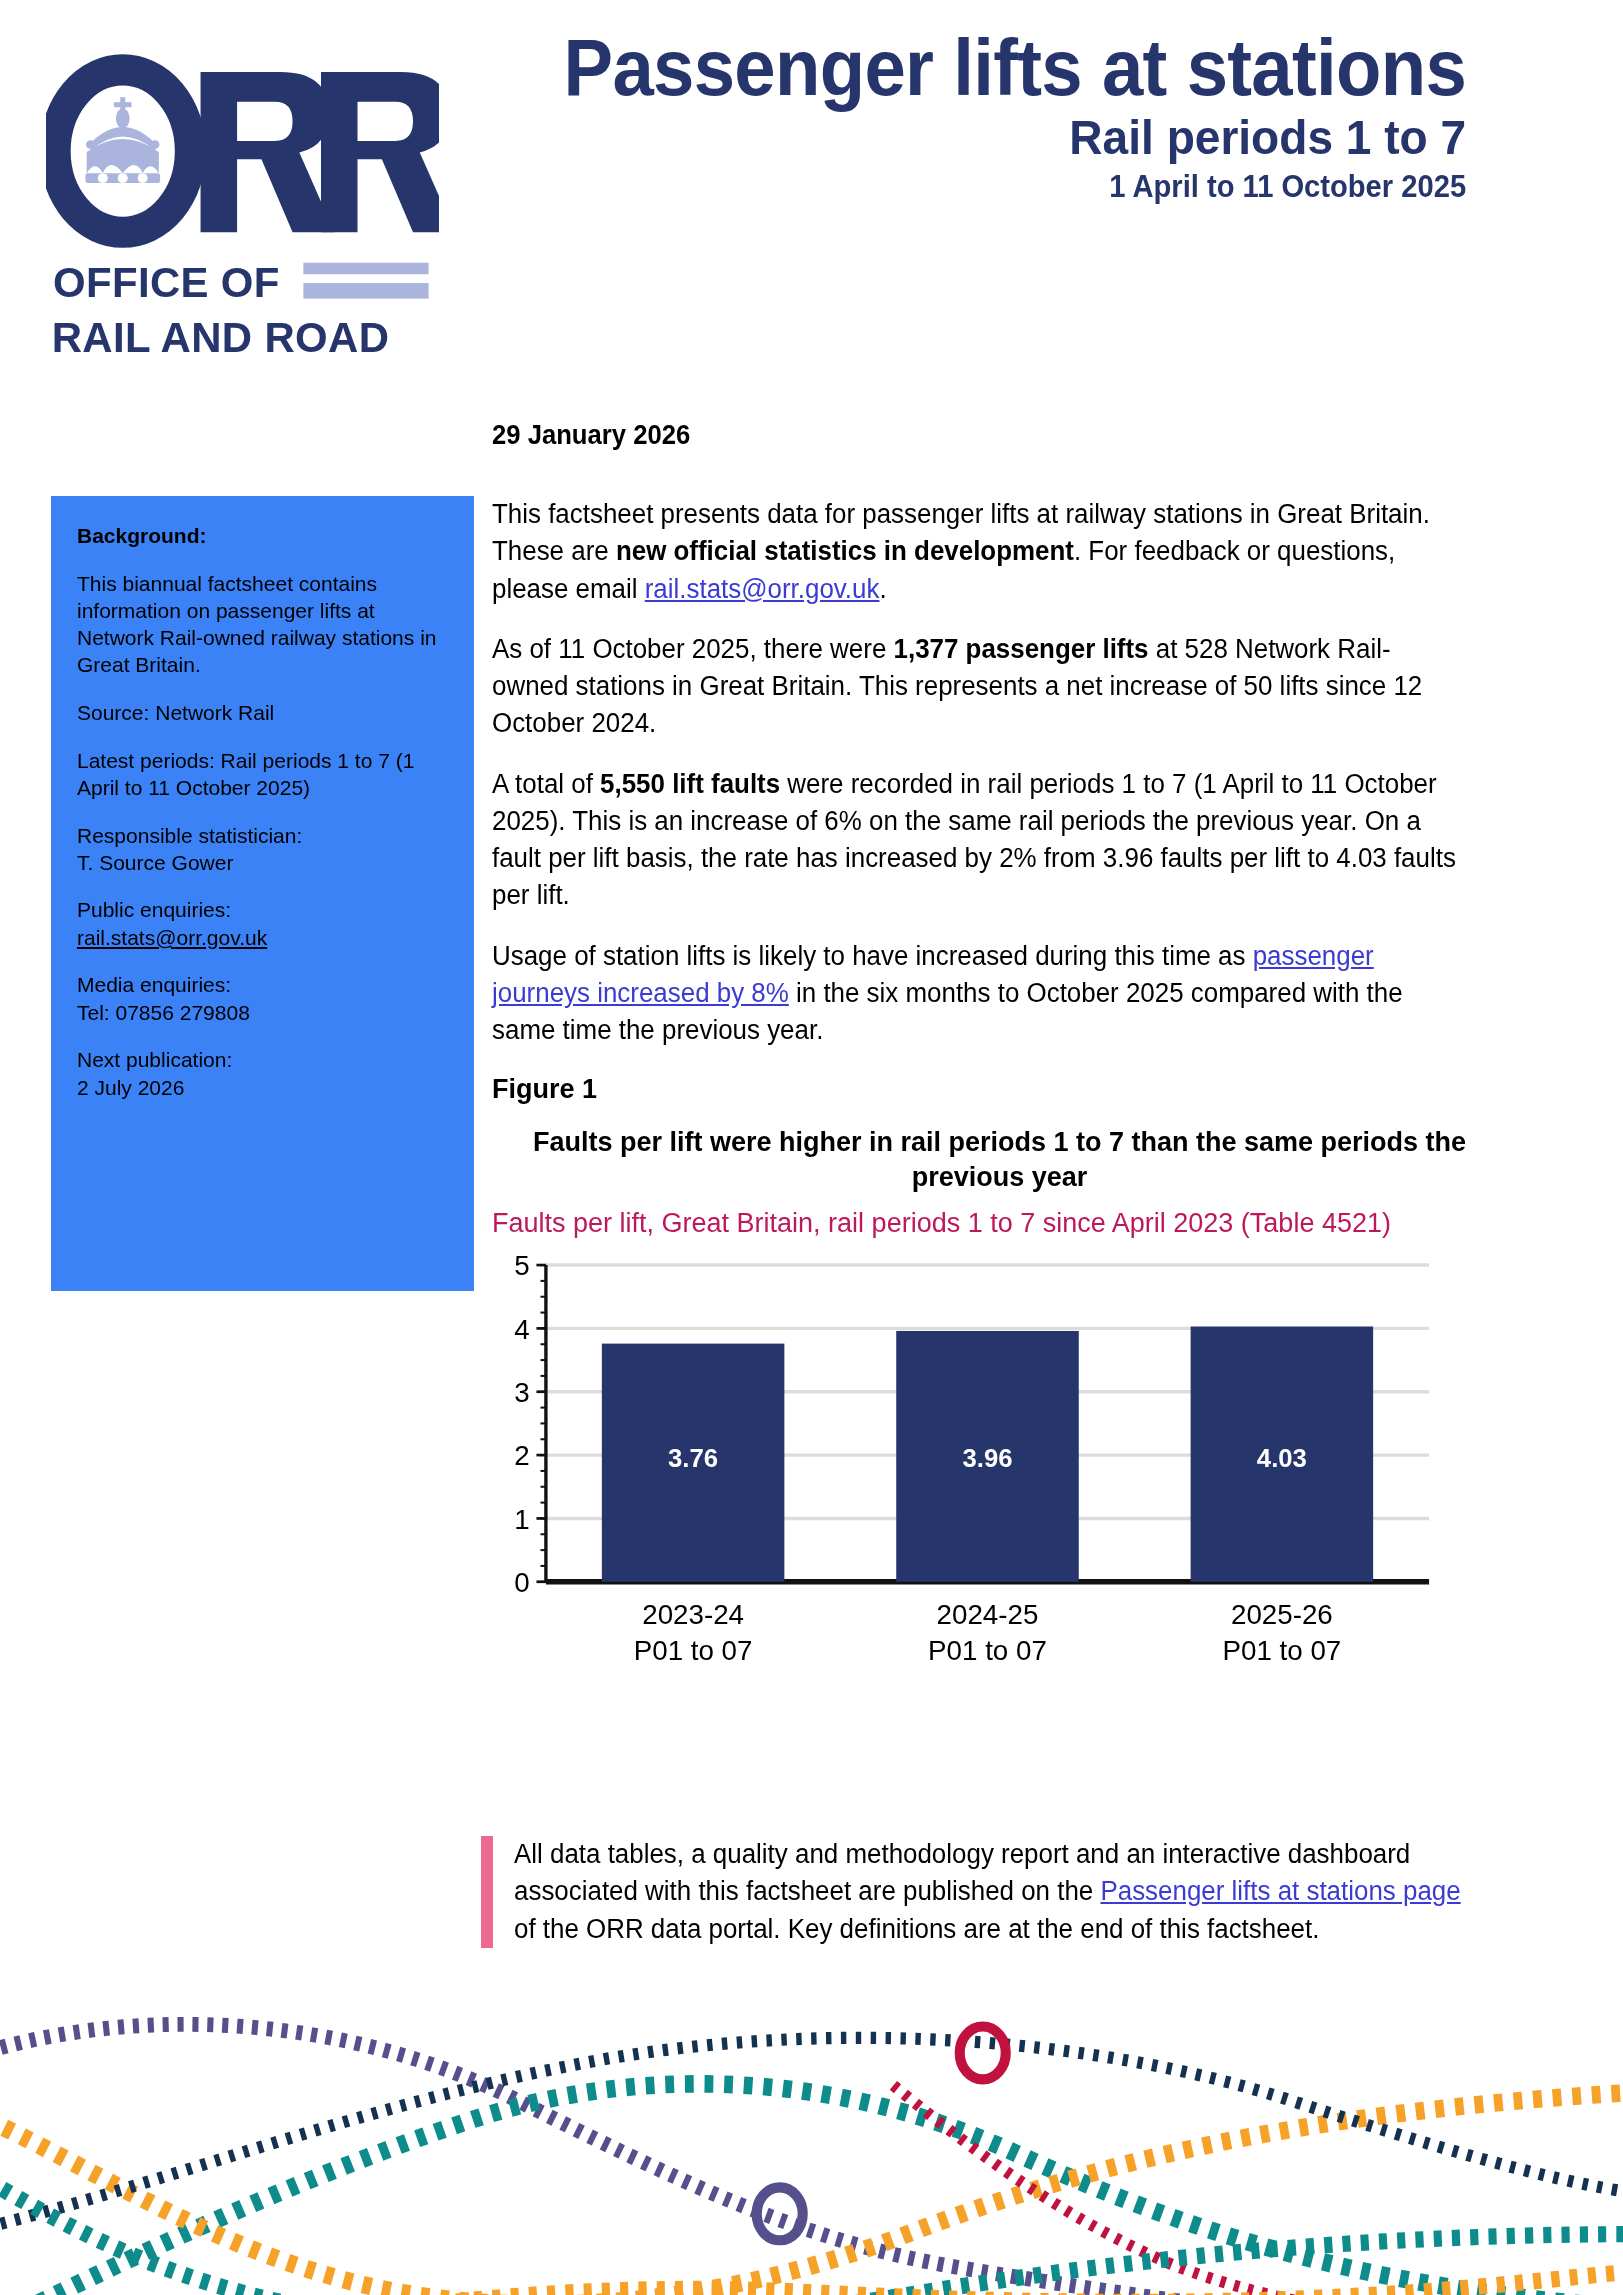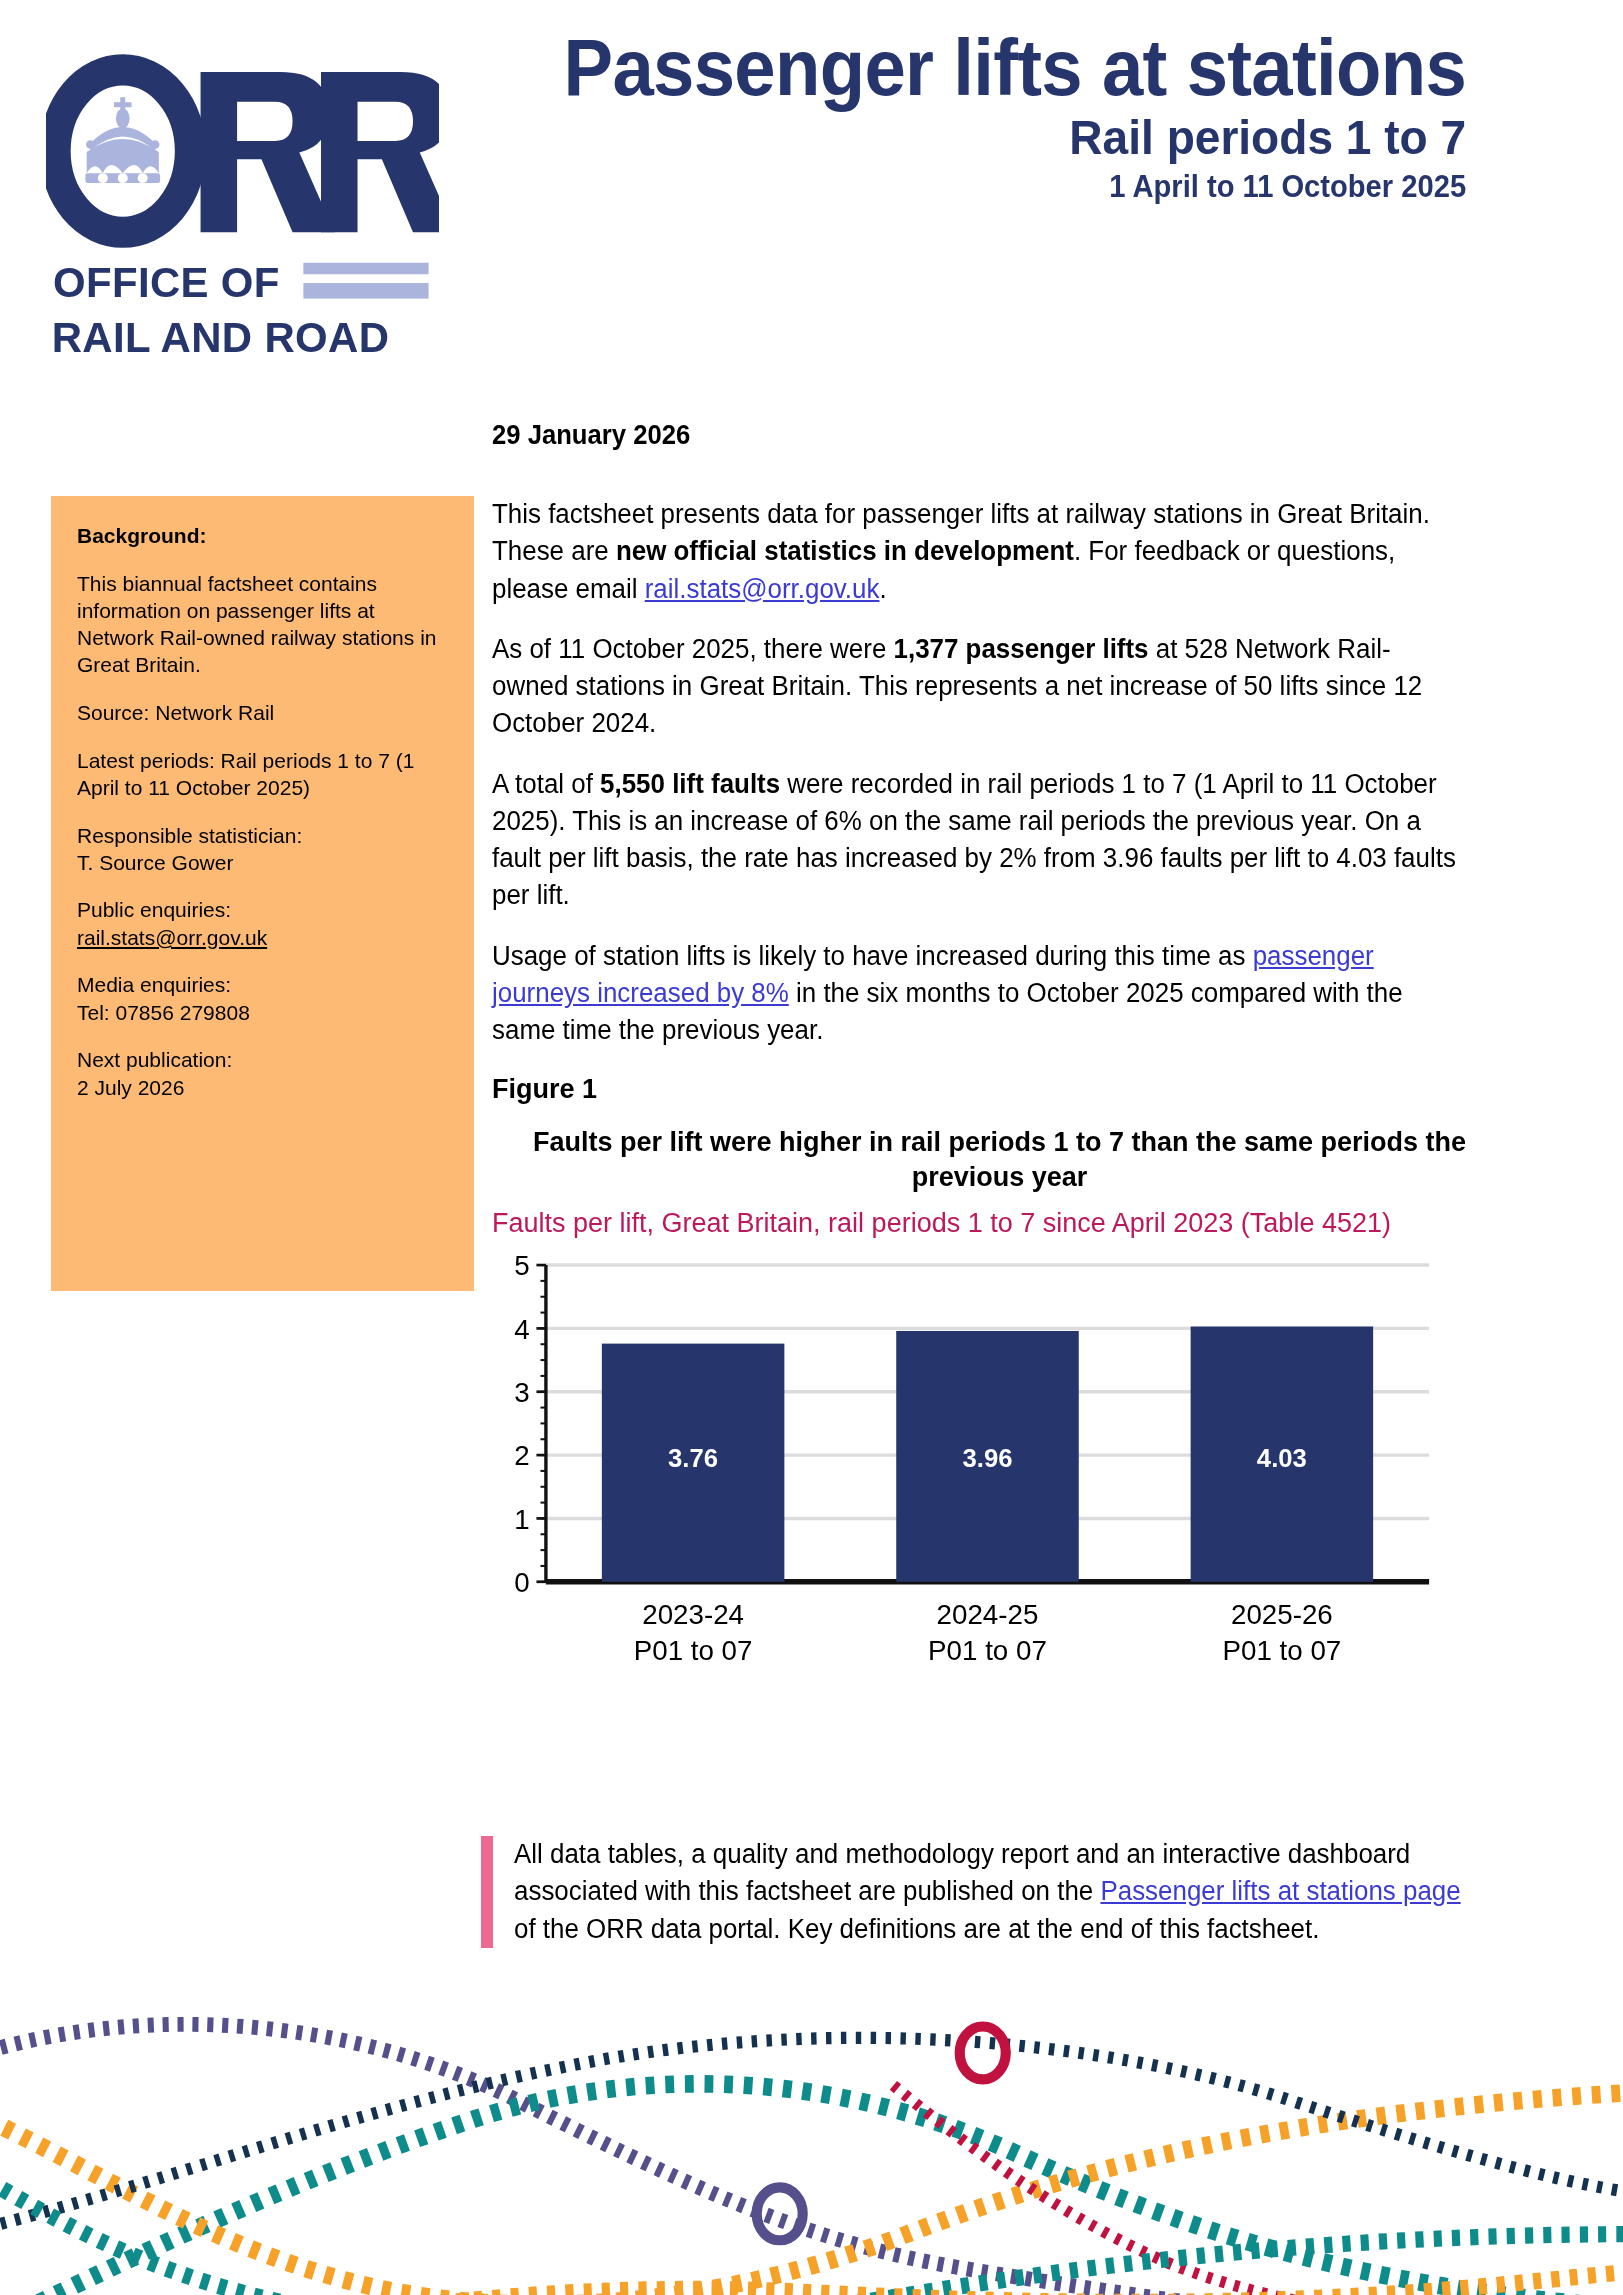--- a/index.html
+++ b/index.html
@@ -48,7 +48,7 @@
   .sidebar {
     position:absolute; left:51px; top:496px;
     width:423px; height:795px;
-    background:#fdba74;
+    background:#3b82f6;
     padding:26px 27px 0 26px;
     box-sizing:border-box;
   }

